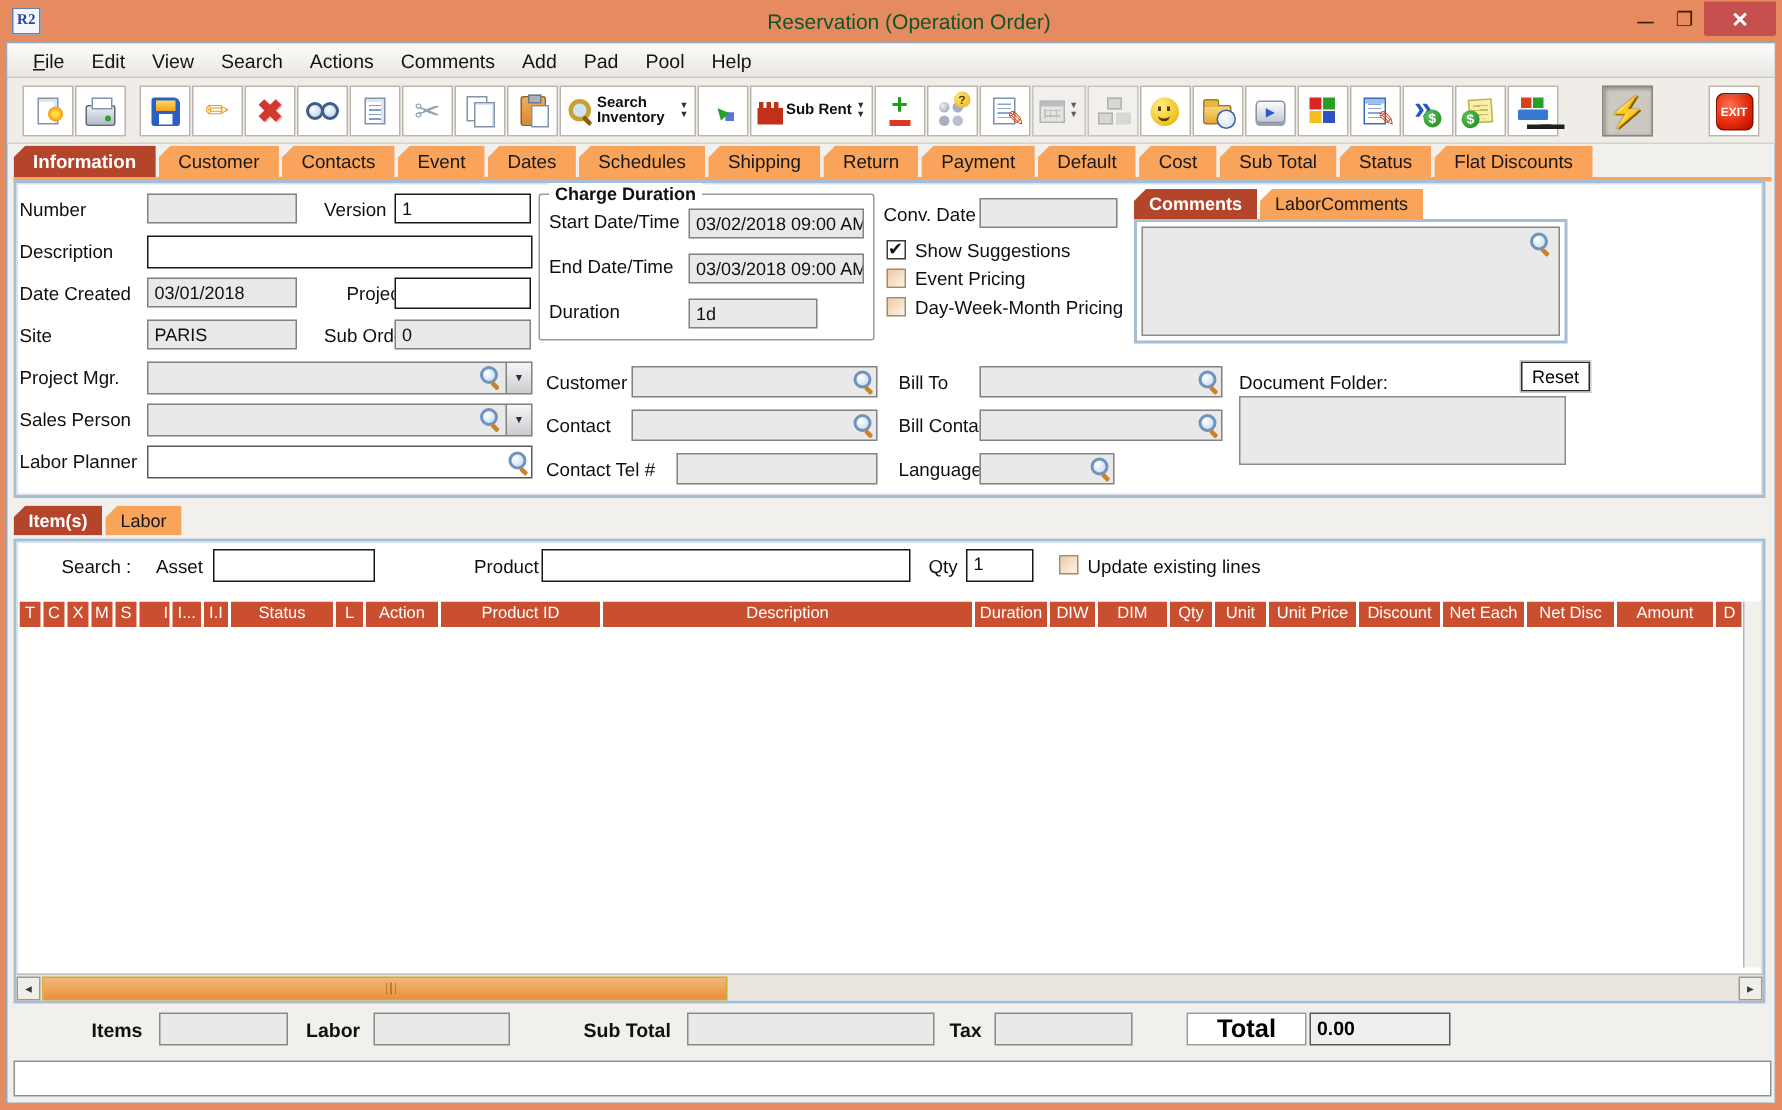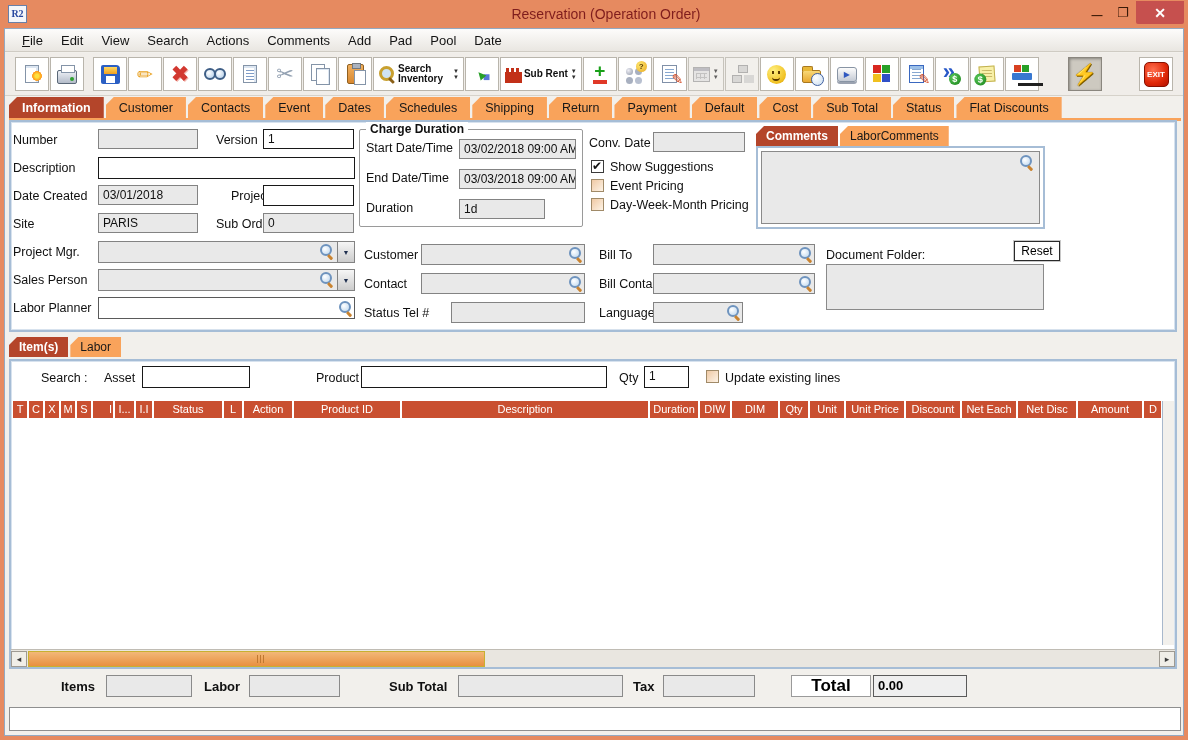--- a/index.html
+++ b/index.html
@@ -9,7 +9,7 @@
   
   #titlebar { position:absolute; left:0; top:0; width:100%; height:28px; }
   #appicon { position:absolute; left:8px; top:5px; width:19px; height:18px; background:#F4F6FA; border:1px solid #6880A8; font-size:10px; font-weight:bold; color:#2848A0; text-align:center; line-height:16px; font-family:"Liberation Serif",serif; }
-  #title { position:absolute; left:0; right:0; top:6px; text-align:center; font-size:14px; color:#7f1d1d;margin-left:24px; }
+  #title { position:absolute; left:0; right:0; top:6px; text-align:center; font-size:14px; color:#14532d;margin-left:24px; }
   .wbtn { position:absolute; top:0; height:24px; display:flex; align-items:center; justify-content:center; color:#3A1A08; }
   #btn-min { left:1084px; width:26px; } #btn-min::after { content:"—"; font-size:11px; font-weight:bold; margin-top:6px; }
   #btn-max { left:1110px; width:26px; } #btn-max::after { content:"❐"; font-size:13px; }

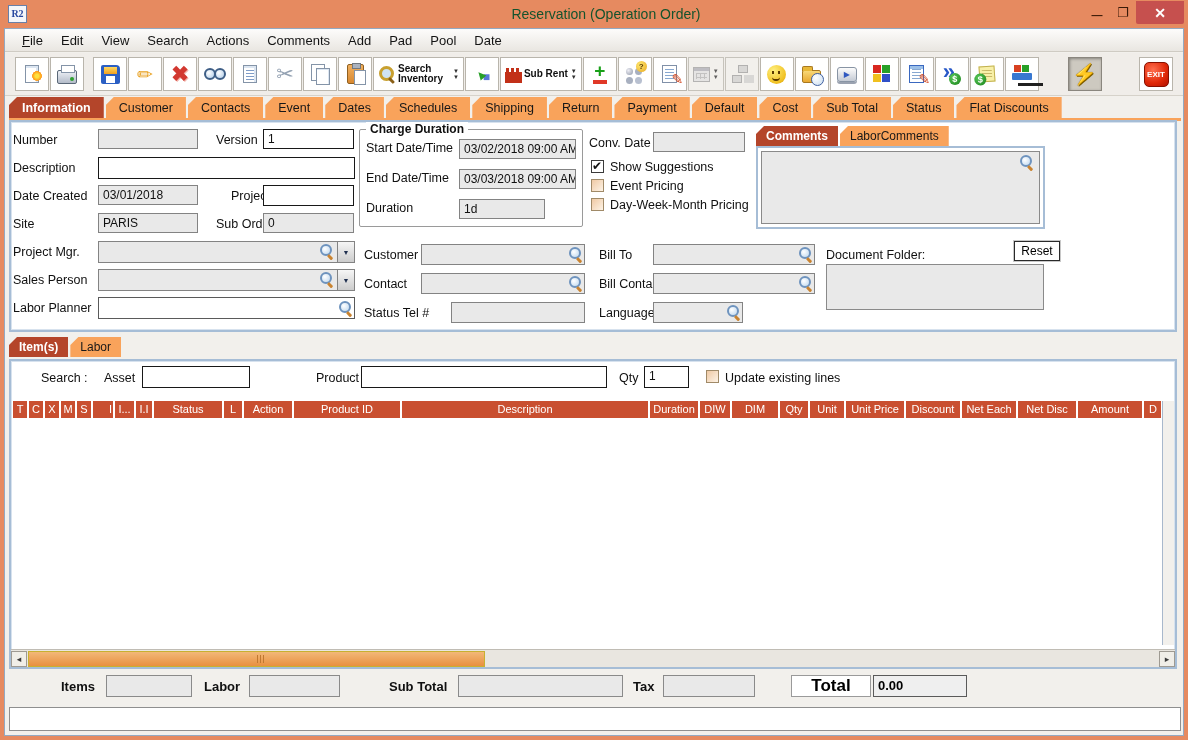--- a/index.html
+++ b/index.html
@@ -165,7 +165,7 @@
       <span class="menu-item">Add</span>
       <span class="menu-item">Pad</span>
       <span class="menu-item">Pool</span>
-      <span class="menu-item">Date</span>
+      <span class="menu-item">Help</span>
     </div>
 
     <div id="toolbar">

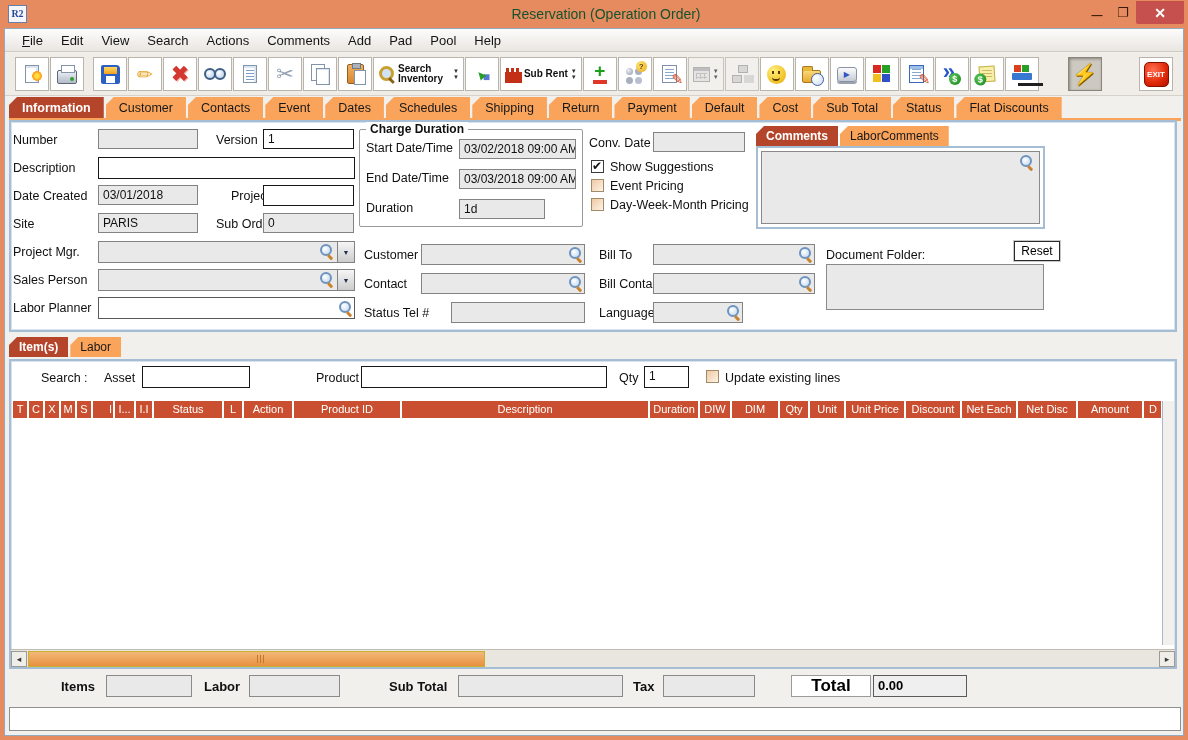--- a/index.html
+++ b/index.html
@@ -354,7 +354,7 @@
           <span class="mag"></span>
         </div>
 
-      <span class="lbl" style="left:353px; top:184px;">Status Tel #</span>
+      <span class="lbl" style="left:353px; top:184px;">Contact Tel #</span>
       <div class="fld" style="left:440px; top:180px; width:134px; height:21px;"></div>
       <span class="lbl" style="left:588px; top:184px;">Language</span>
       <div class="fld" style="left:642px; top:180px; width:90px; height:21px;">

